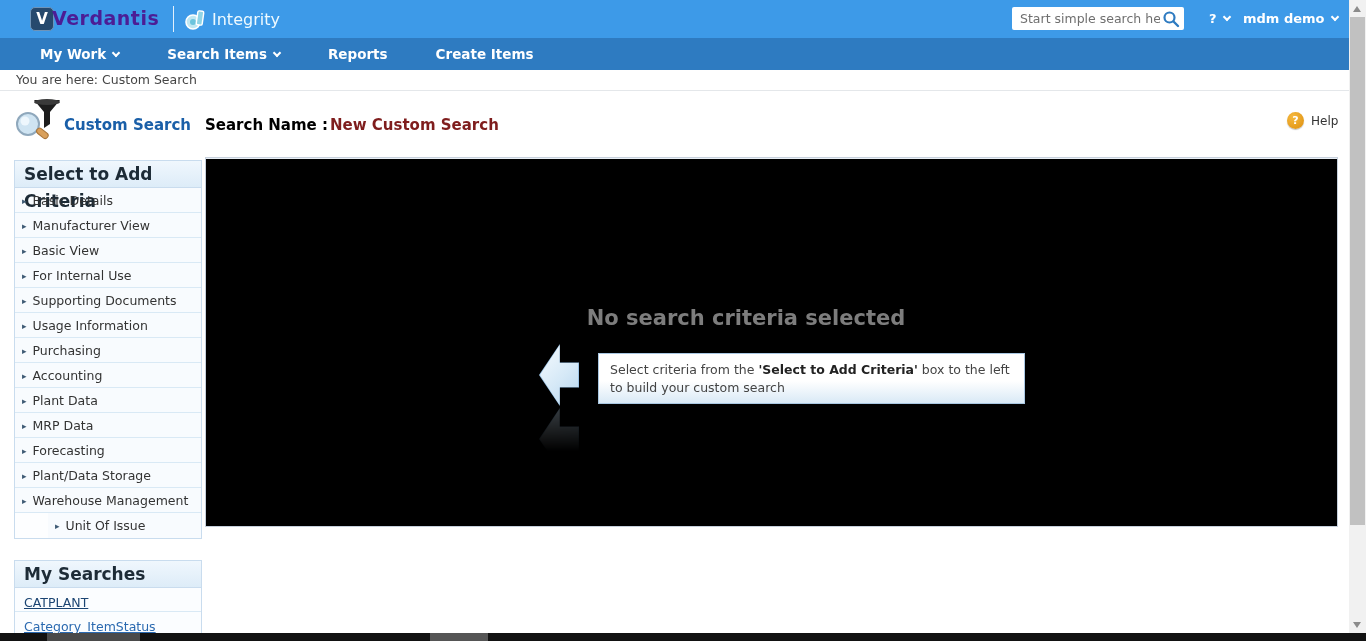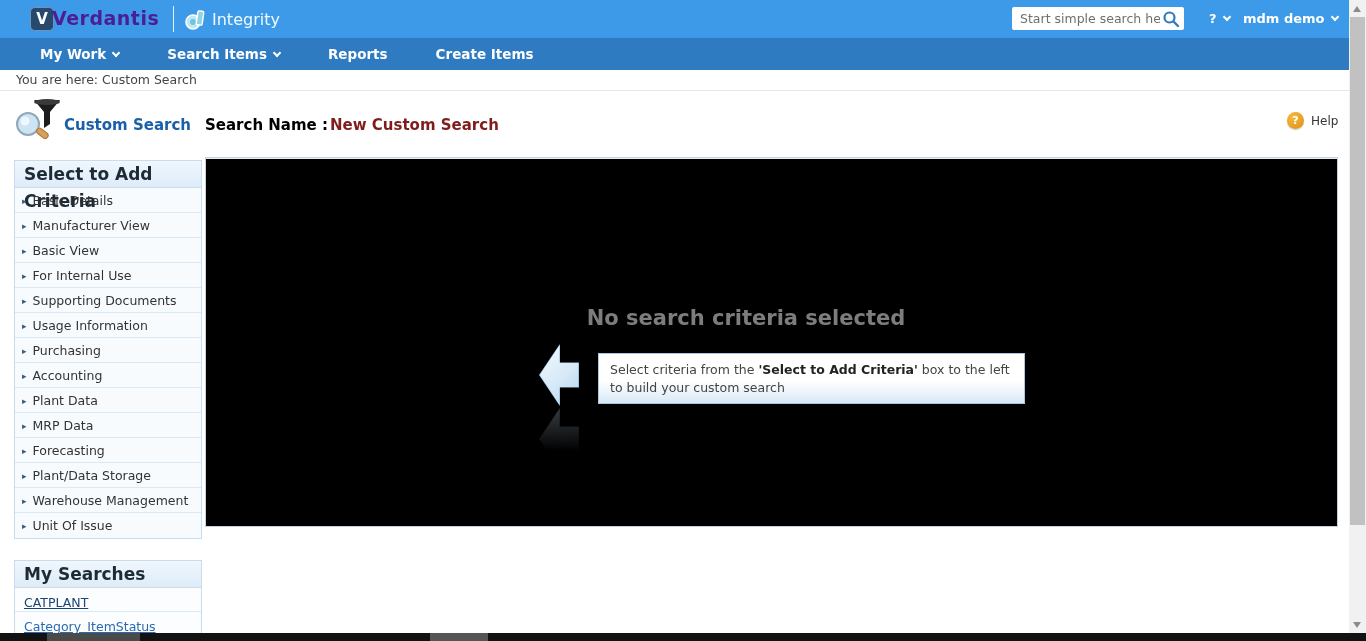--- a/index.html
+++ b/index.html
@@ -54,7 +54,7 @@
     background:linear-gradient(#f0f7fd,#ddecf8); border-bottom:1px solid #c9dcee; }
   .crit-item { height:25px; line-height:25px; padding-left:7px; font-size:12.5px; color:#333;
     border-bottom:1px solid #d9e9f5; cursor:pointer; background:#f8fbfe; white-space:nowrap; }
-  .crit-item:last-child { border-bottom:none; }
+  .crit-item:last-child { border-bottom:none;margin-left:33px; }
   .tri { color:#3e5a74; font-size:9px; margin-right:6px; vertical-align:1px; }
   .search-link-row { height:24px; line-height:28px; padding-left:9px; border-bottom:1px solid #d9e9f5; background:#fbfdff; }
   .search-link-row:last-child { border-bottom:none; }

